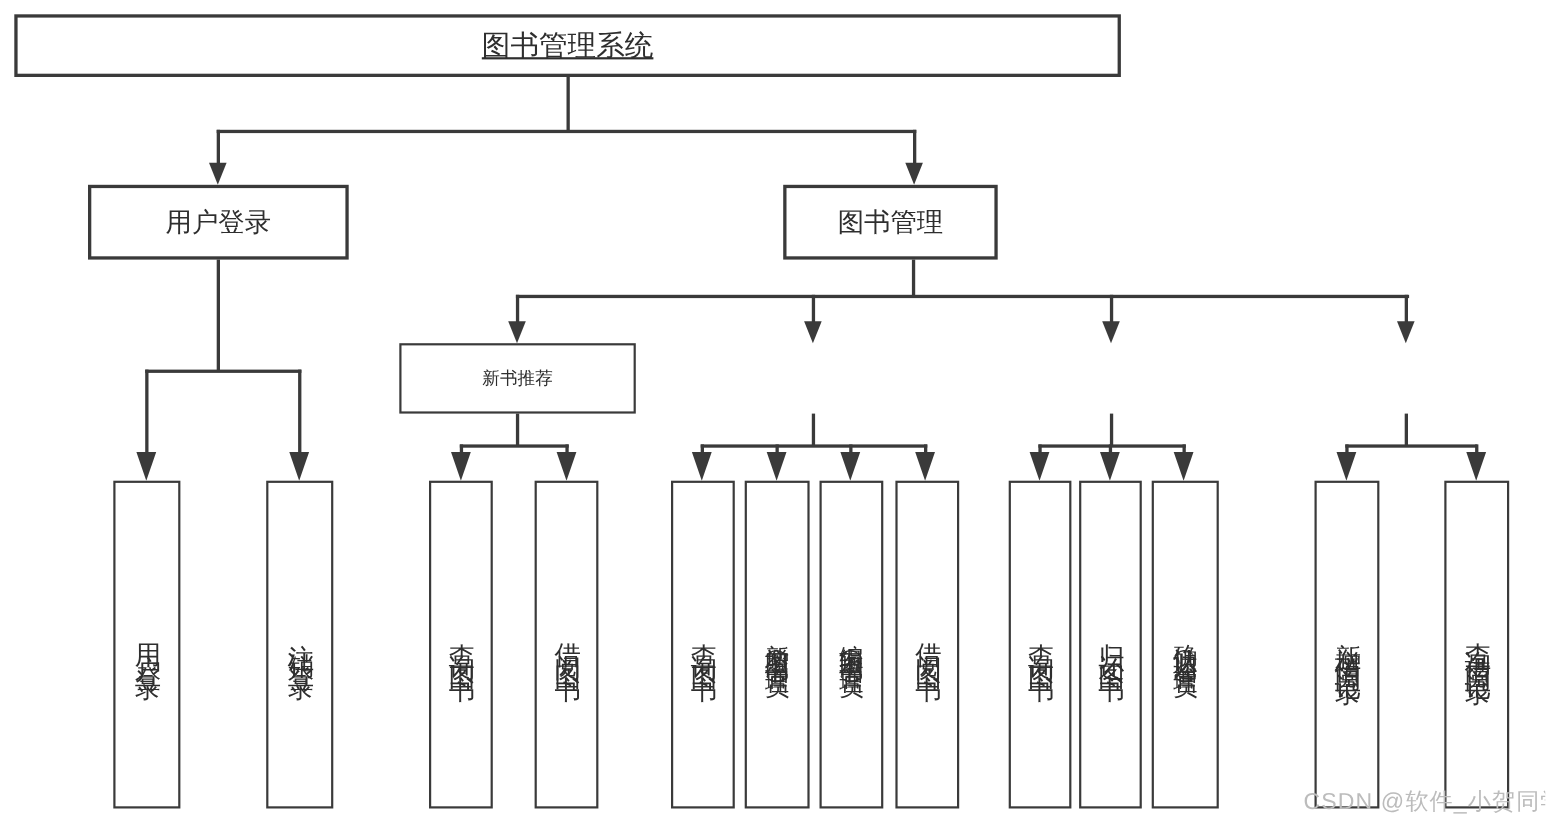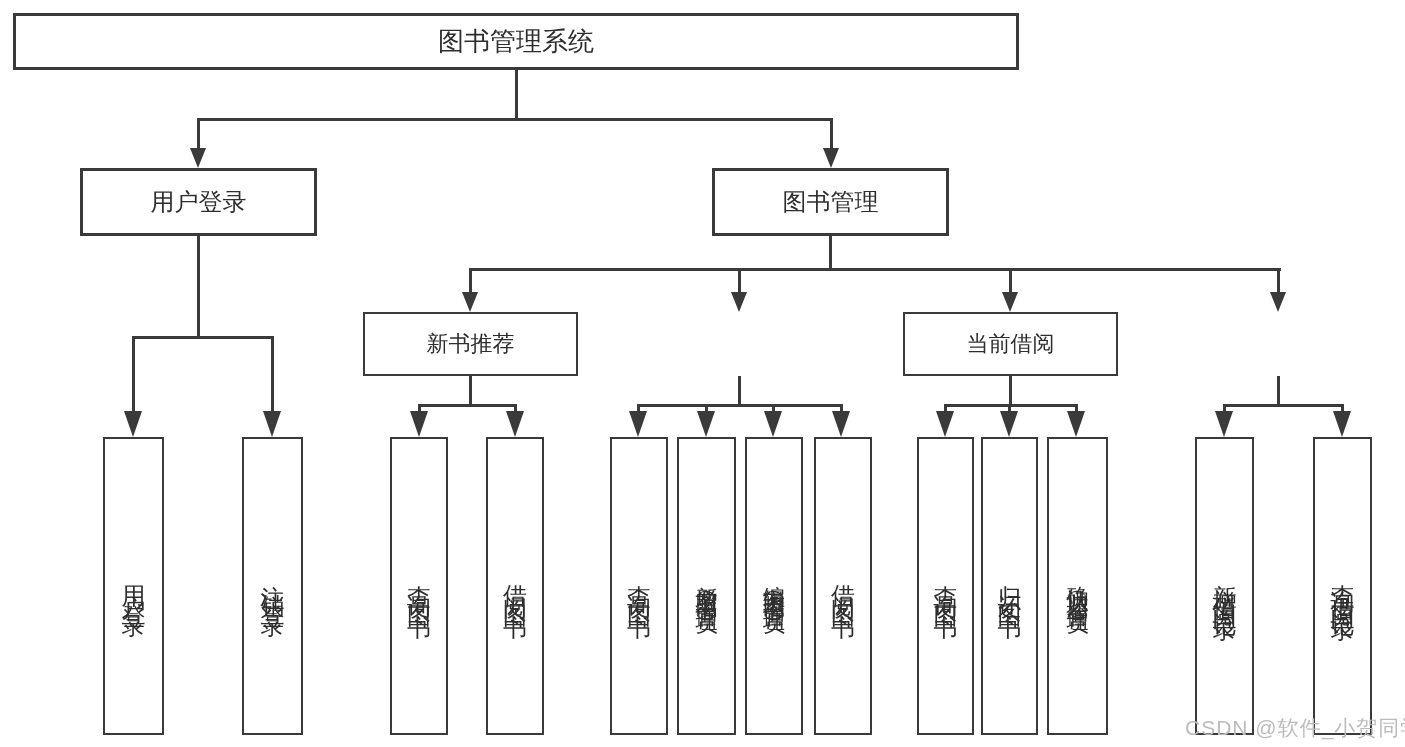--- a/index.html
+++ b/index.html
@@ -30,7 +30,7 @@
     text-align: center;
     color: var(--text);
   }
-  .node.root  { border-width: 3px; font-size: 26px; }
+  .node.root  { border-width: 3px; font-size: 26px; text-decoration: underline; }
   .node.lvl2  { border-width: 3px; font-size: 24px; }
   .node.lvl3  { font-size: 22px; }
   .node.leaf  { font-size: 24px; }

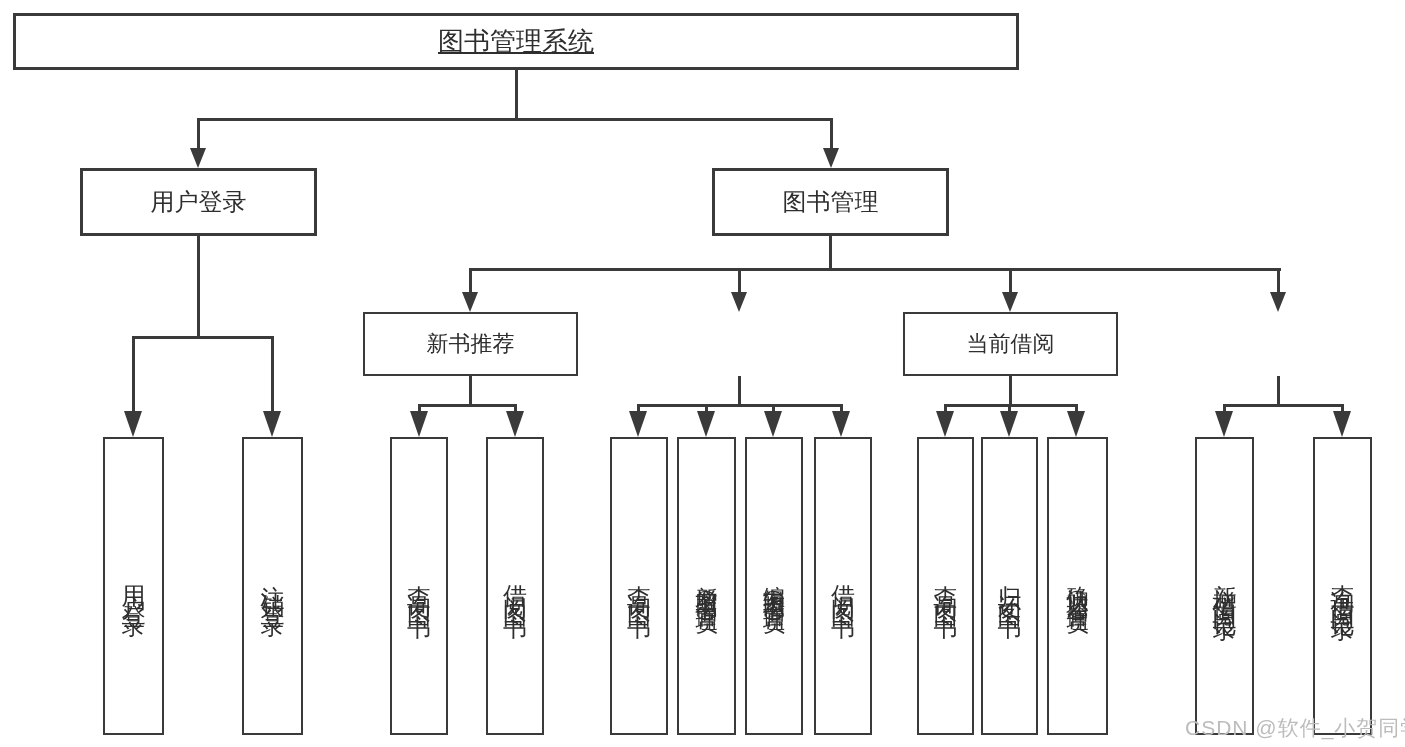--- a/index.html
+++ b/index.html
@@ -92,7 +92,7 @@
   <div class="node lvl2" style="left:80px; top:168px; width:237px; height:68px;">
     <span>用户登录</span>
   </div>
-  <div class="node lvl2" style="left:712px; top:168px; width:237px; height:68px;">
+  <div class="node lvl2" style="left:712px; top:168px; width:195px; height:68px;">
     <span>图书管理</span>
   </div>
 

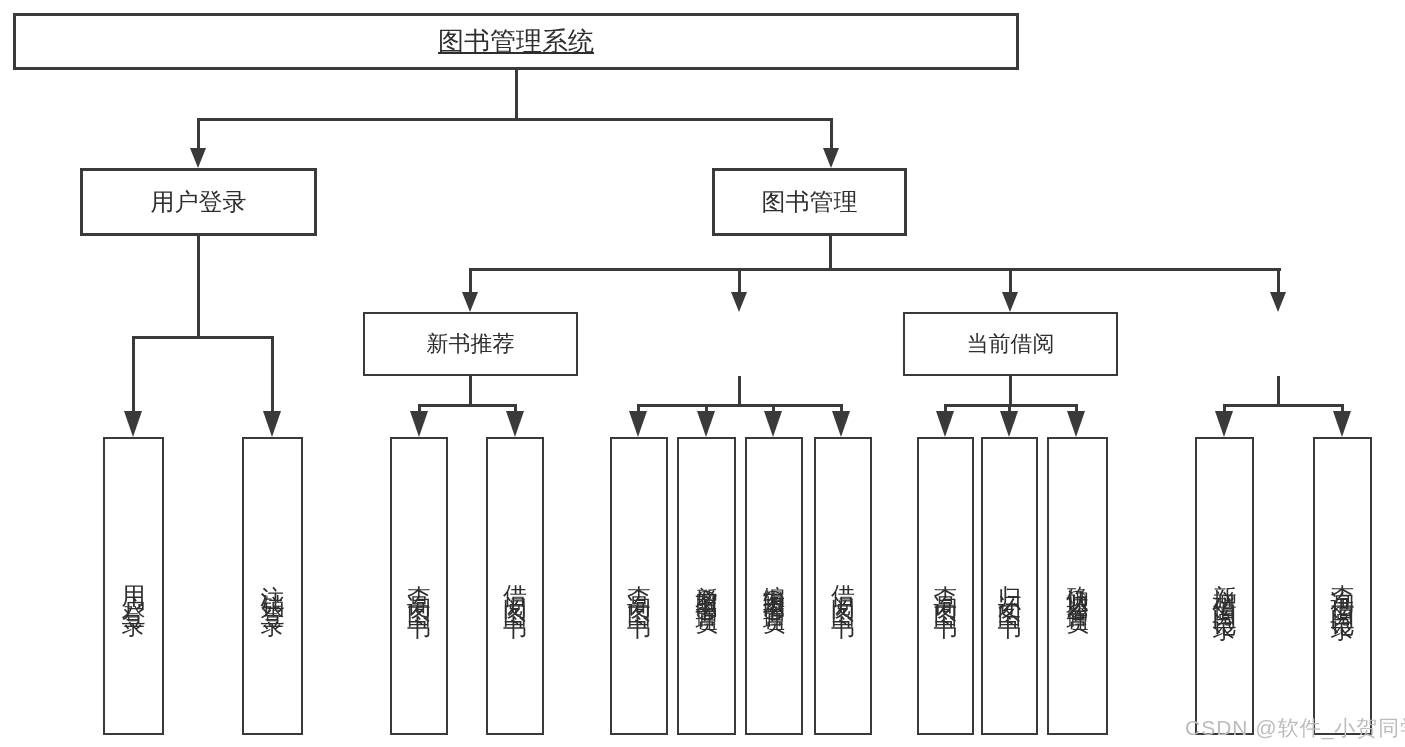--- a/index.html
+++ b/index.html
@@ -32,7 +32,7 @@
   }
   .node.root  { border-width: 3px; font-size: 26px; text-decoration: underline; }
   .node.lvl2  { border-width: 3px; font-size: 24px; }
-  .node.lvl3  { font-size: 22px; }
+  .node.lvl3  { font-size: 16px; }
   .node.leaf  { font-size: 24px; }
   .vtext {
     writing-mode: vertical-rl;

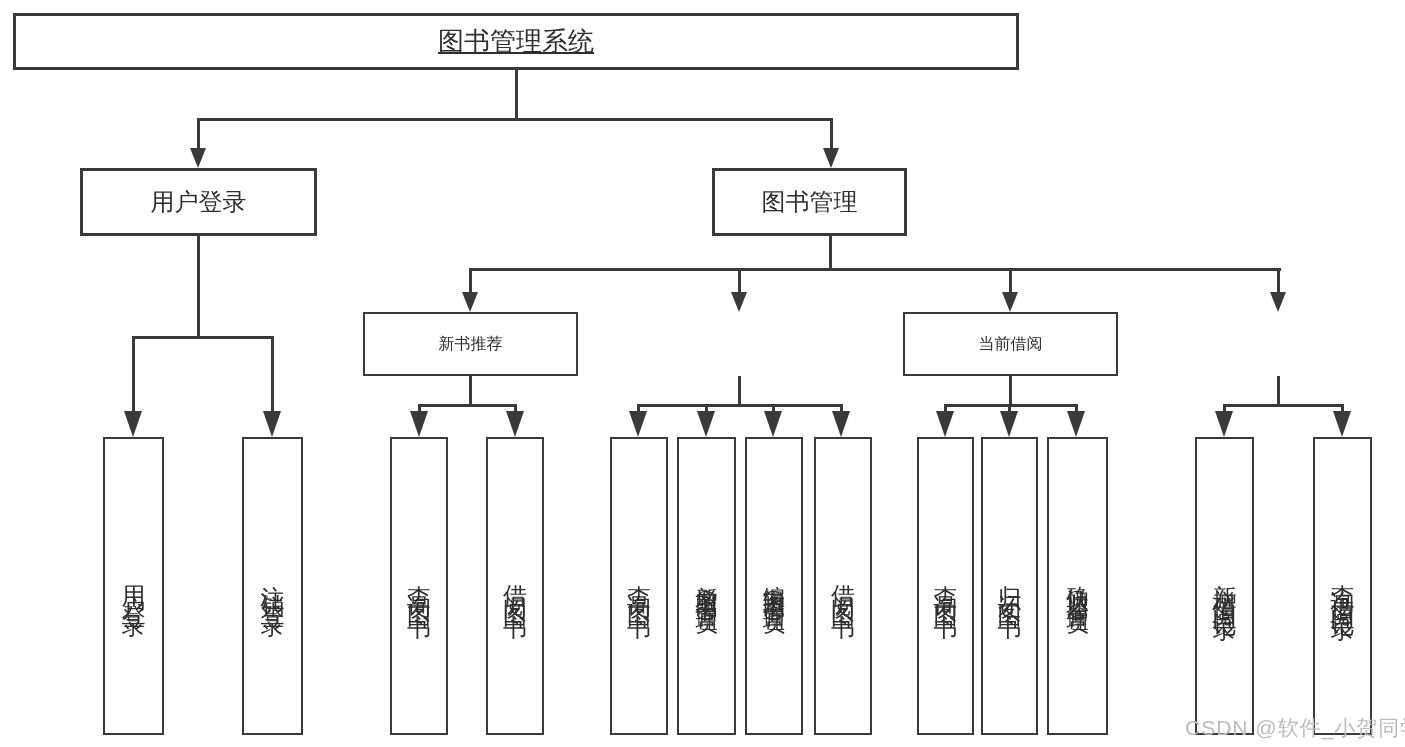--- a/index.html
+++ b/index.html
@@ -117,9 +117,6 @@
   <div class="node lvl3" style="left:363px; top:312px; width:215px; height:64px;">
     <span>新书推荐</span>
   </div>
-  <div class="node lvl3" style="left:903px; top:312px; width:215px; height:64px;">
-    <span>当前借阅</span>
-  </div>
 
   <div class="line" style="left:469px; top:376px; width:3px; height:30px;"></div>
   <div class="line" style="left:418px; top:404px; width:99px; height:3px;"></div>

